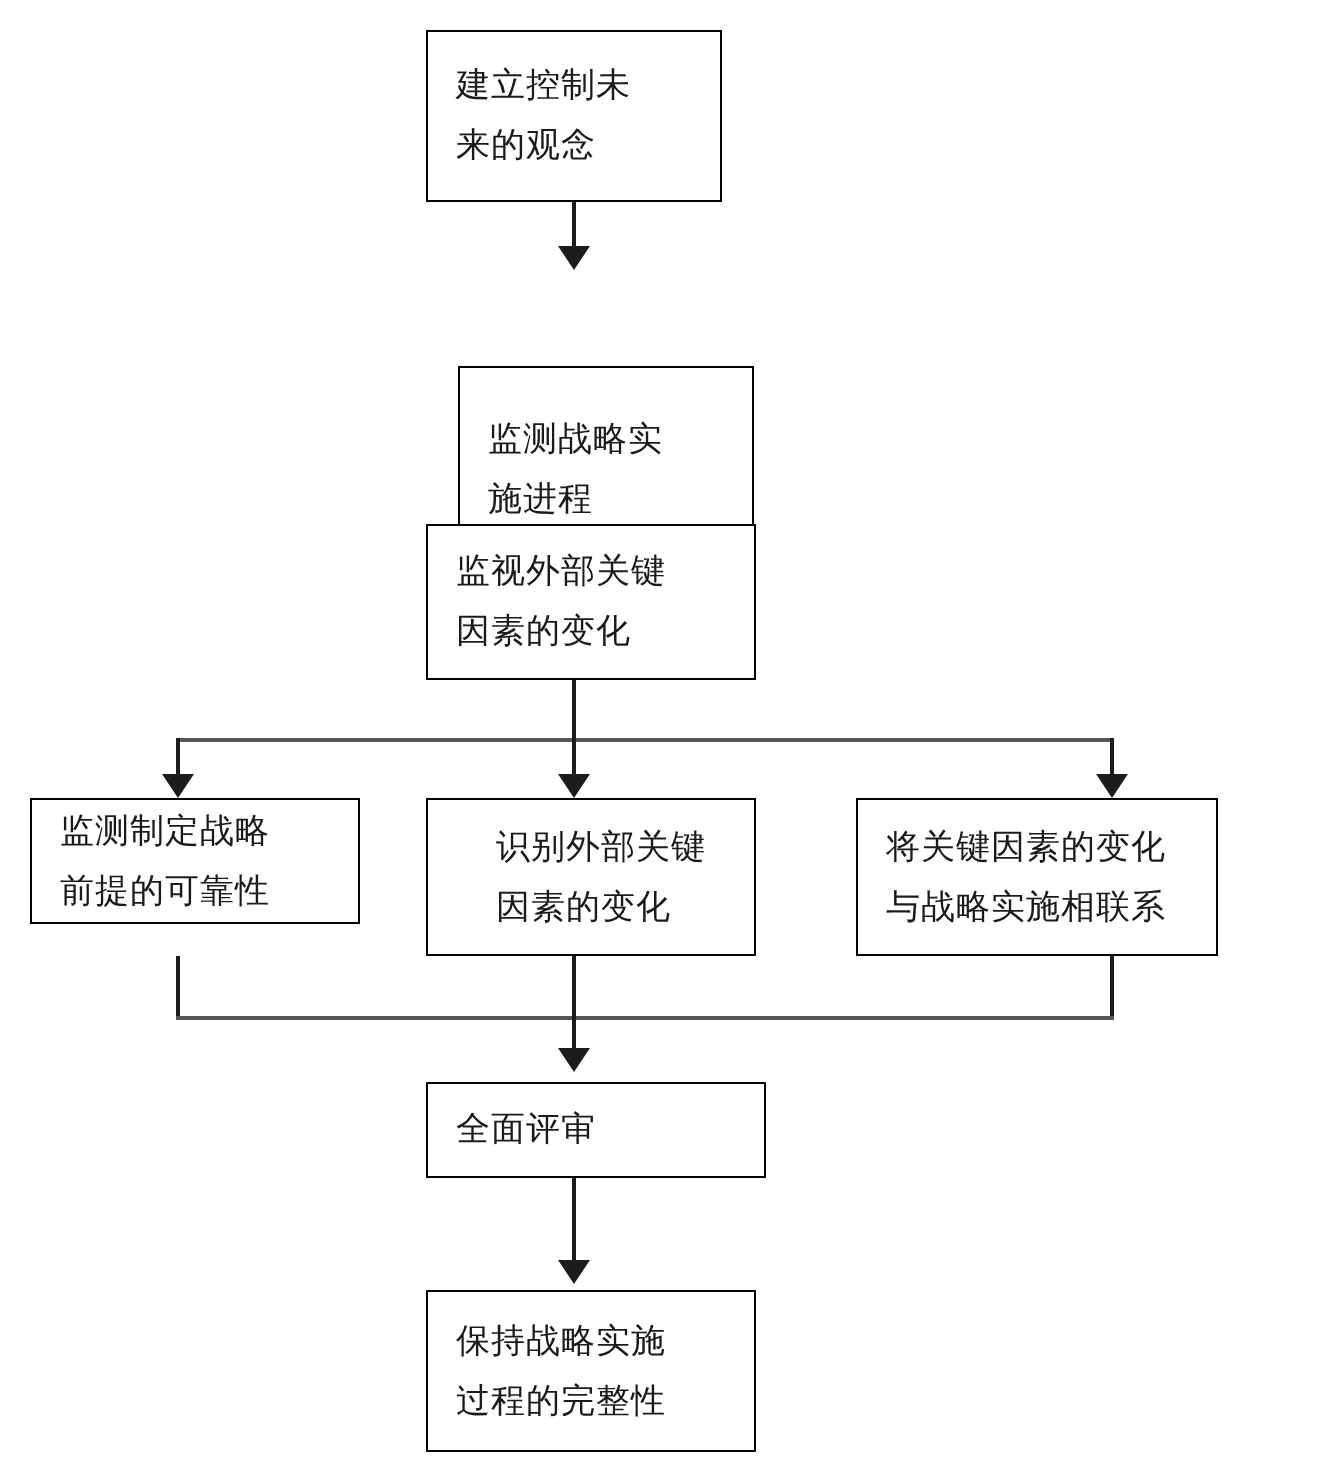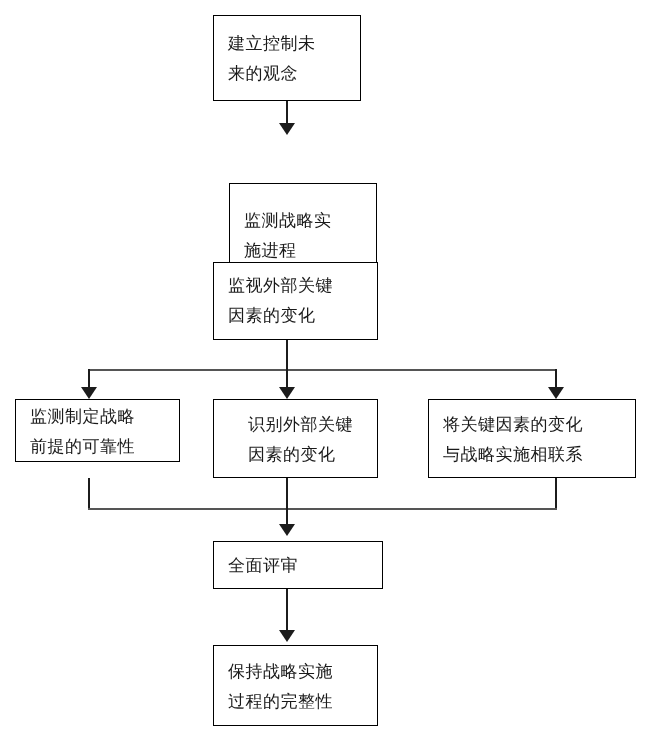--- a/index.html
+++ b/index.html
@@ -81,7 +81,7 @@
   <div class="vline" style="left:286px; top:221px; height:32px;"></div>
   <div class="arrowhead" style="left:279px; top:250px;"></div>
 
-  <div class="node" style="left:213px; top:262px; width:165px; height:78px;font-family:Liberation Serif, serif;">
+  <div class="node" style="left:213px; top:262px; width:165px; height:78px;">
     <span class="label">监视外部关键
 因素的变化</span>
   </div>

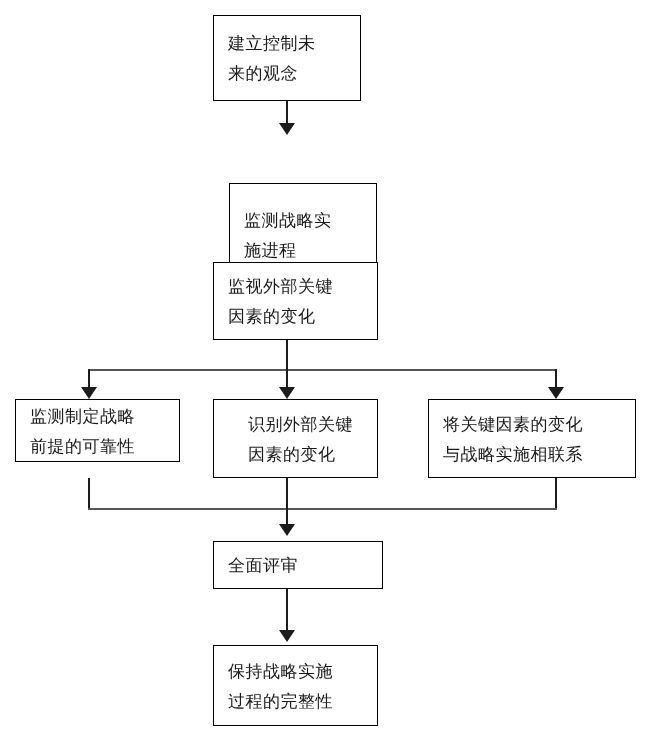--- a/index.html
+++ b/index.html
@@ -108,7 +108,7 @@
 因素的变化</span>
   </div>
 
-  <div class="node" style="left:428px; top:399px; width:208px; height:79px;">
+  <div class="node" style="left:428px; top:399px; width:181px; height:79px;">
     <span class="label">将关键因素的变化
 与战略实施相联系</span>
   </div>

